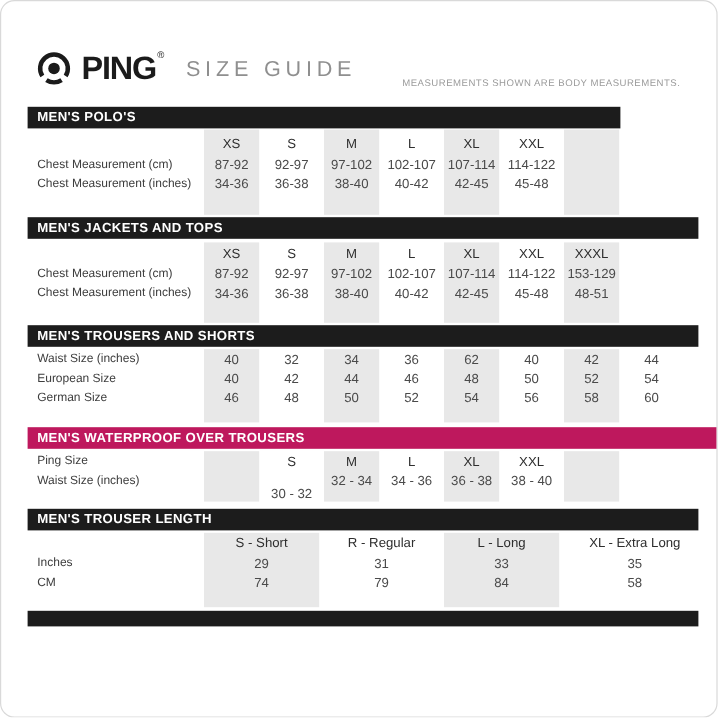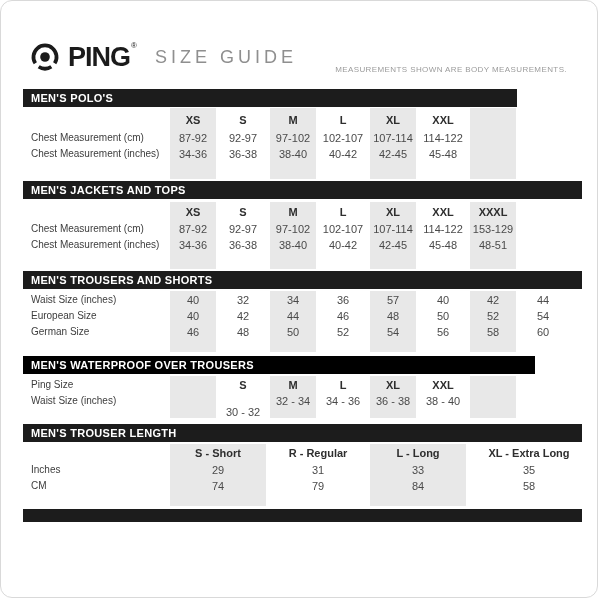--- a/index.html
+++ b/index.html
@@ -23,7 +23,7 @@
   .band{position:absolute;background:#e8e8e8;}
   .row-label{position:absolute;left:30px;height:16px;line-height:16px;font-size:10px;color:#3d3d3d;white-space:nowrap;}
   .cell{position:absolute;height:16px;line-height:16px;font-size:11px;color:#4a4a4a;text-align:center;white-space:nowrap;}
-  .cell.hdr{font-weight:700;color:#2e2e2e;}
+  .cell.hdr{font-weight:400;color:#2e2e2e;}
 </style>
 </head>
 <body>

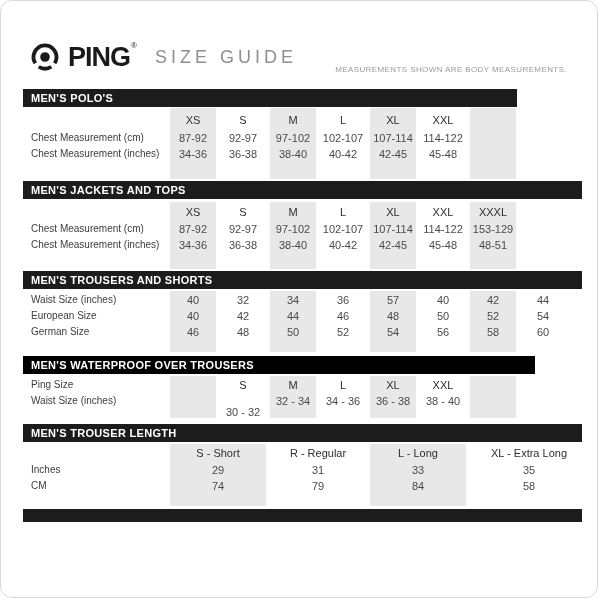--- a/index.html
+++ b/index.html
@@ -106,7 +106,7 @@
       <div class="cell" style="left: 217px; width: 50px; top: 291px;">32</div>
       <div class="cell" style="left: 267px; width: 50px; top: 291px;">34</div>
       <div class="cell" style="left: 317px; width: 50px; top: 291px;">36</div>
-      <div class="cell" style="left: 367px; width: 50px; top: 291px;">57</div>
+      <div class="cell" style="left: 367px; width: 50px; top: 291px;">62</div>
       <div class="cell" style="left: 417px; width: 50px; top: 291px;">40</div>
       <div class="cell" style="left: 467px; width: 50px; top: 291px;">42</div>
       <div class="cell" style="left: 517px; width: 50px; top: 291px;">44</div>

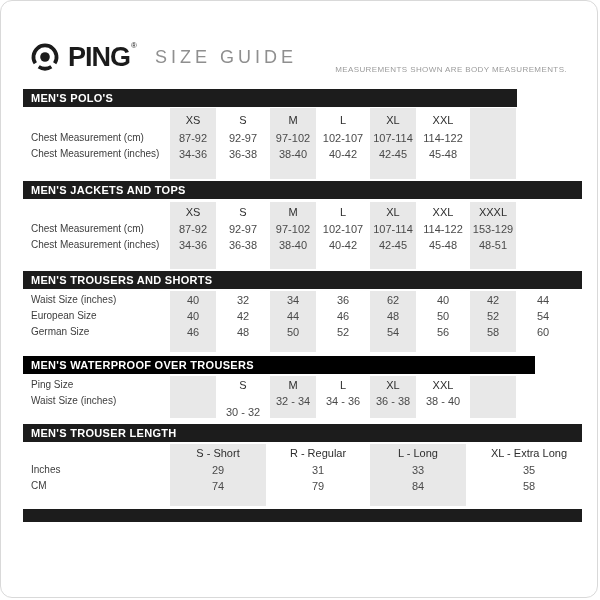--- a/index.html
+++ b/index.html
@@ -128,7 +128,7 @@
       <div class="cell" style="left: 417px; width: 50px; top: 323px;">56</div>
       <div class="cell" style="left: 467px; width: 50px; top: 323px;">58</div>
       <div class="cell" style="left: 517px; width: 50px; top: 323px;">60</div>
-      <div class="section-bar" style="top: 355px; width: 512px; background: #000000; color: rgb(255, 255, 255);">MEN'S WATERPROOF OVER TROUSERS</div>
+      <div class="section-bar" style="top: 355px; width: 576px; background: #be185d; color: rgb(255, 255, 255);">MEN'S WATERPROOF OVER TROUSERS</div>
       <div class="band" style="left: 169px; width: 46px; top: 375px; height: 42px; background: rgb(232, 232, 232);"></div>
       <div class="band" style="left: 269px; width: 46px; top: 375px; height: 42px; background: rgb(232, 232, 232);"></div>
       <div class="band" style="left: 369px; width: 46px; top: 375px; height: 42px; background: rgb(232, 232, 232);"></div>

